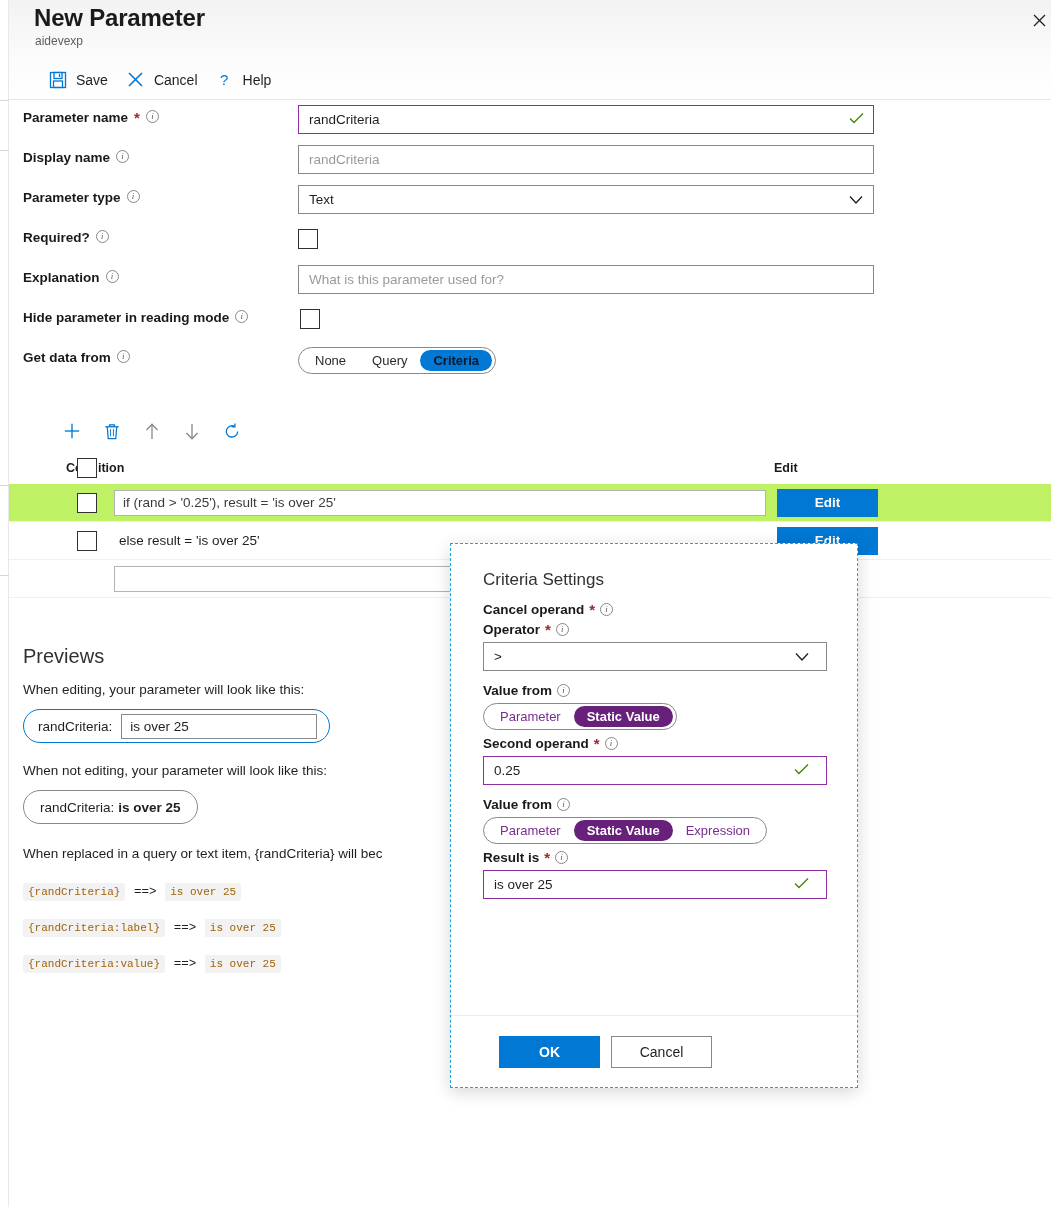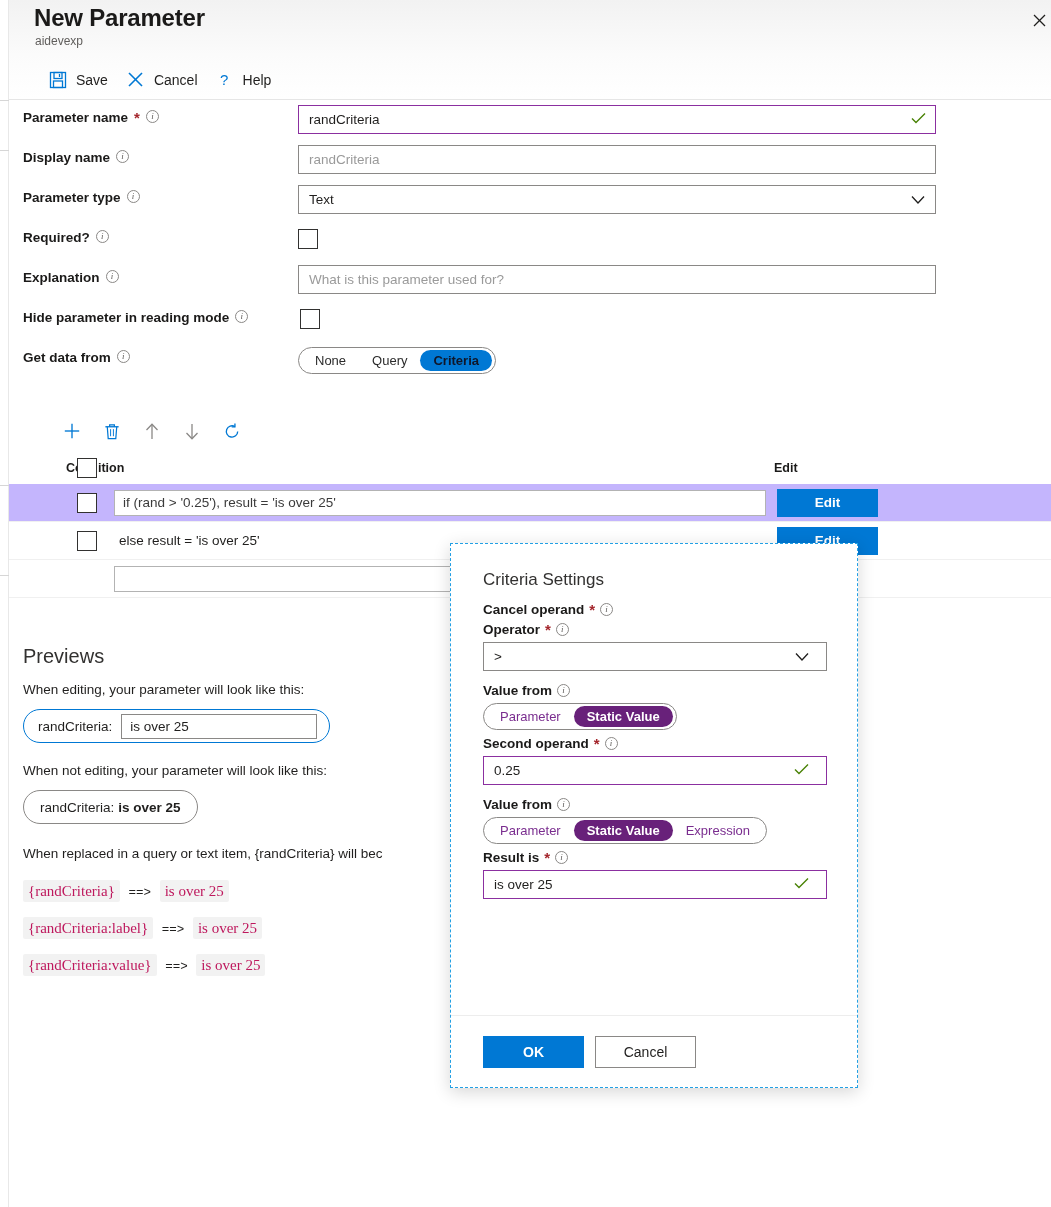--- a/index.html
+++ b/index.html
@@ -61,7 +61,7 @@
     font-family: "Liberation Serif", serif; font-style: italic;
   }
 
-  .fld { position: absolute; left: 289px; top: 4px; width: 638px; }
+  .fld { position: absolute; left: 289px; top: 4px; width: 576px; }
   .tbox {
     width: 100%; height: 29px; border: 1px solid #8a8886; background: #fff;
     font-family: inherit; font-size: 13.5px; color: #201f1e;

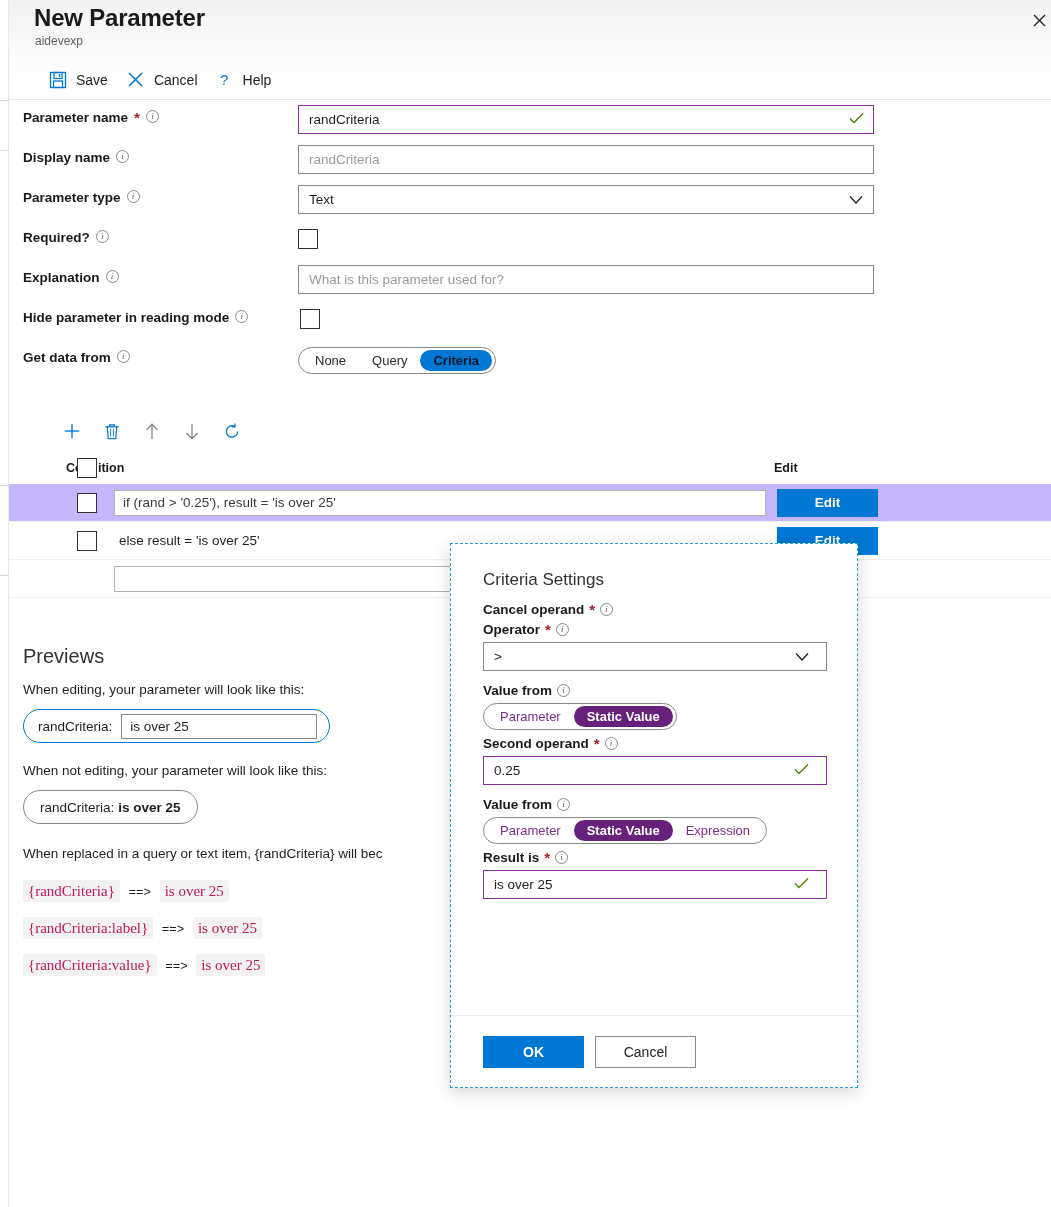--- a/index.html
+++ b/index.html
@@ -112,7 +112,7 @@
     position: relative; display: flex; align-items: center; height: 38px;
     border-bottom: 1px solid #f0f0f0;
   }
-  .grow.sel { background: #c4b5fd; }
+  .grow.sel { background: #bef264; }
   .grow .rcb { position: absolute; left: 68px; }
   .grow .rfield { position: absolute; left: 105px; width: 652px; }
   .grow .rtext { position: absolute; left: 110px; font-size: 13.5px; color: #201f1e; }

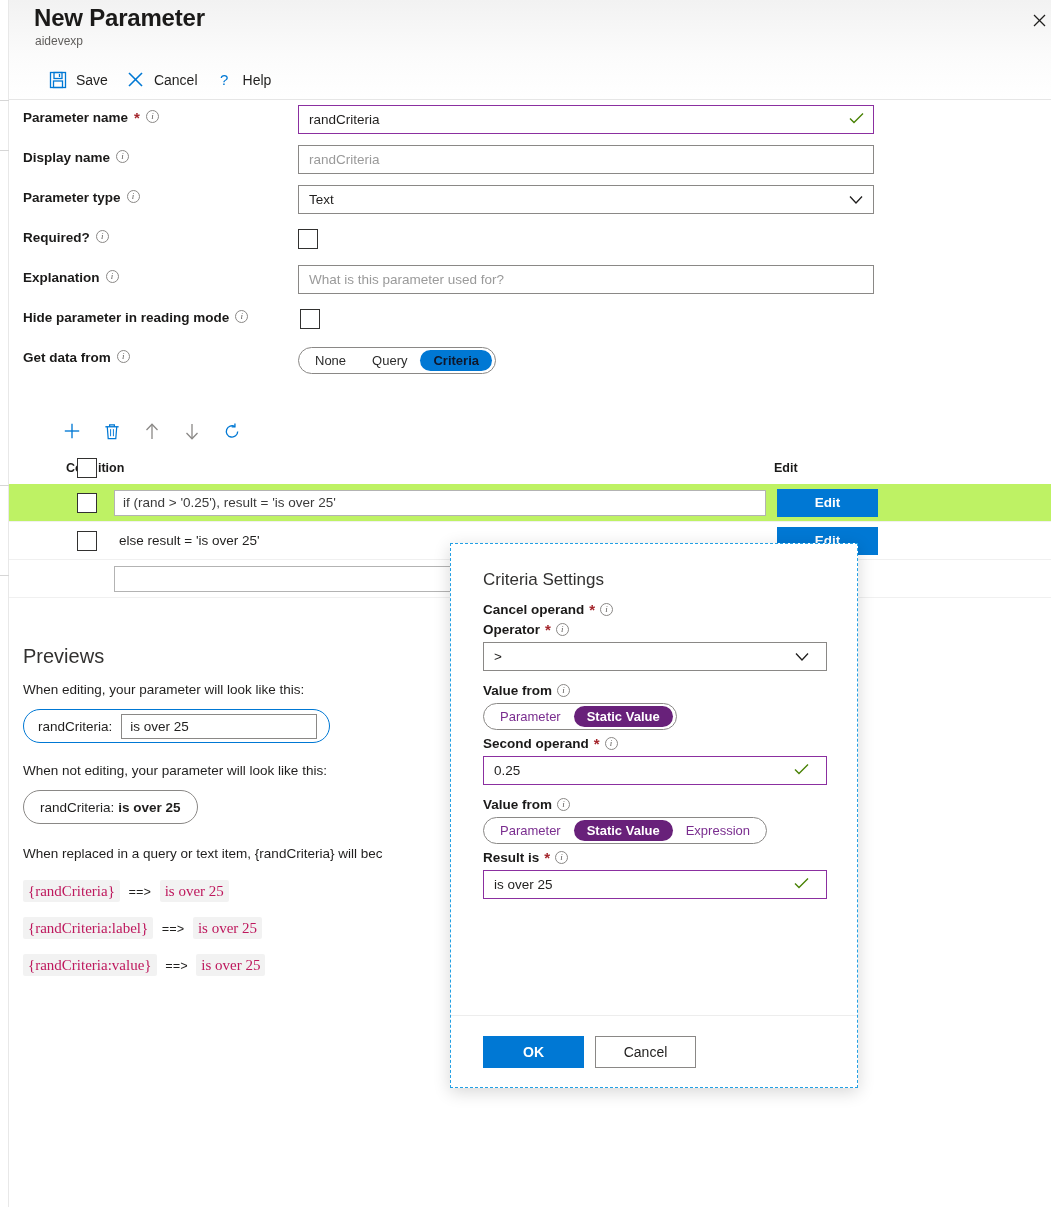--- a/index.html
+++ b/index.html
@@ -149,8 +149,8 @@
   .subst { padding-left: 14px; margin-top: 22px; }
   .subline { margin-bottom: 20px; white-space: nowrap; font-size: 13px; }
   .code {
-    font-family: Liberation Serif, serif; font-size: 15px;
-    background: #f2f2f2; color: #be185d; padding: 3px 5px; border-radius: 2px;
+    font-family: Liberation Mono, monospace; font-size: 11px;
+    background: #f2f2f2; color: #a16207; padding: 3px 5px; border-radius: 2px;
   }
   .arrow {
     font-family: "Liberation Mono", monospace; font-size: 12.5px;

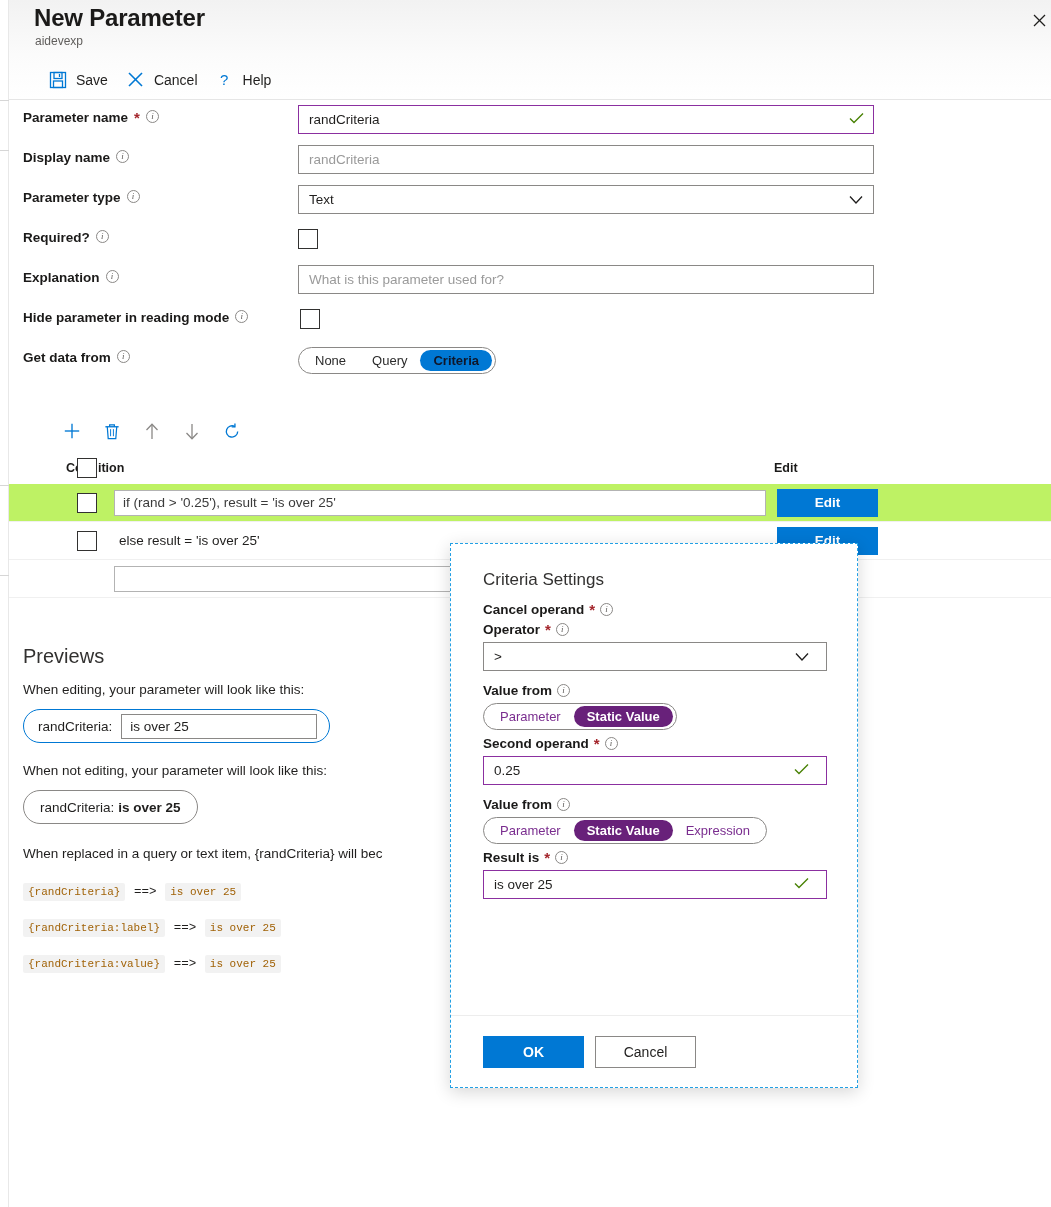--- a/index.html
+++ b/index.html
@@ -186,7 +186,7 @@
   .pfoot {
     position: absolute; left: 0; right: 0; bottom: 0; height: 72px;
     border-top: 1px solid #ededed; display: flex; align-items: center;
-    gap: 11px; padding-left: 32px;
+    gap: 11px; padding-left: 48px;
   }
   .okbtn {
     width: 101px; height: 32px; background: #0078d4; color: #fff; border: none;

